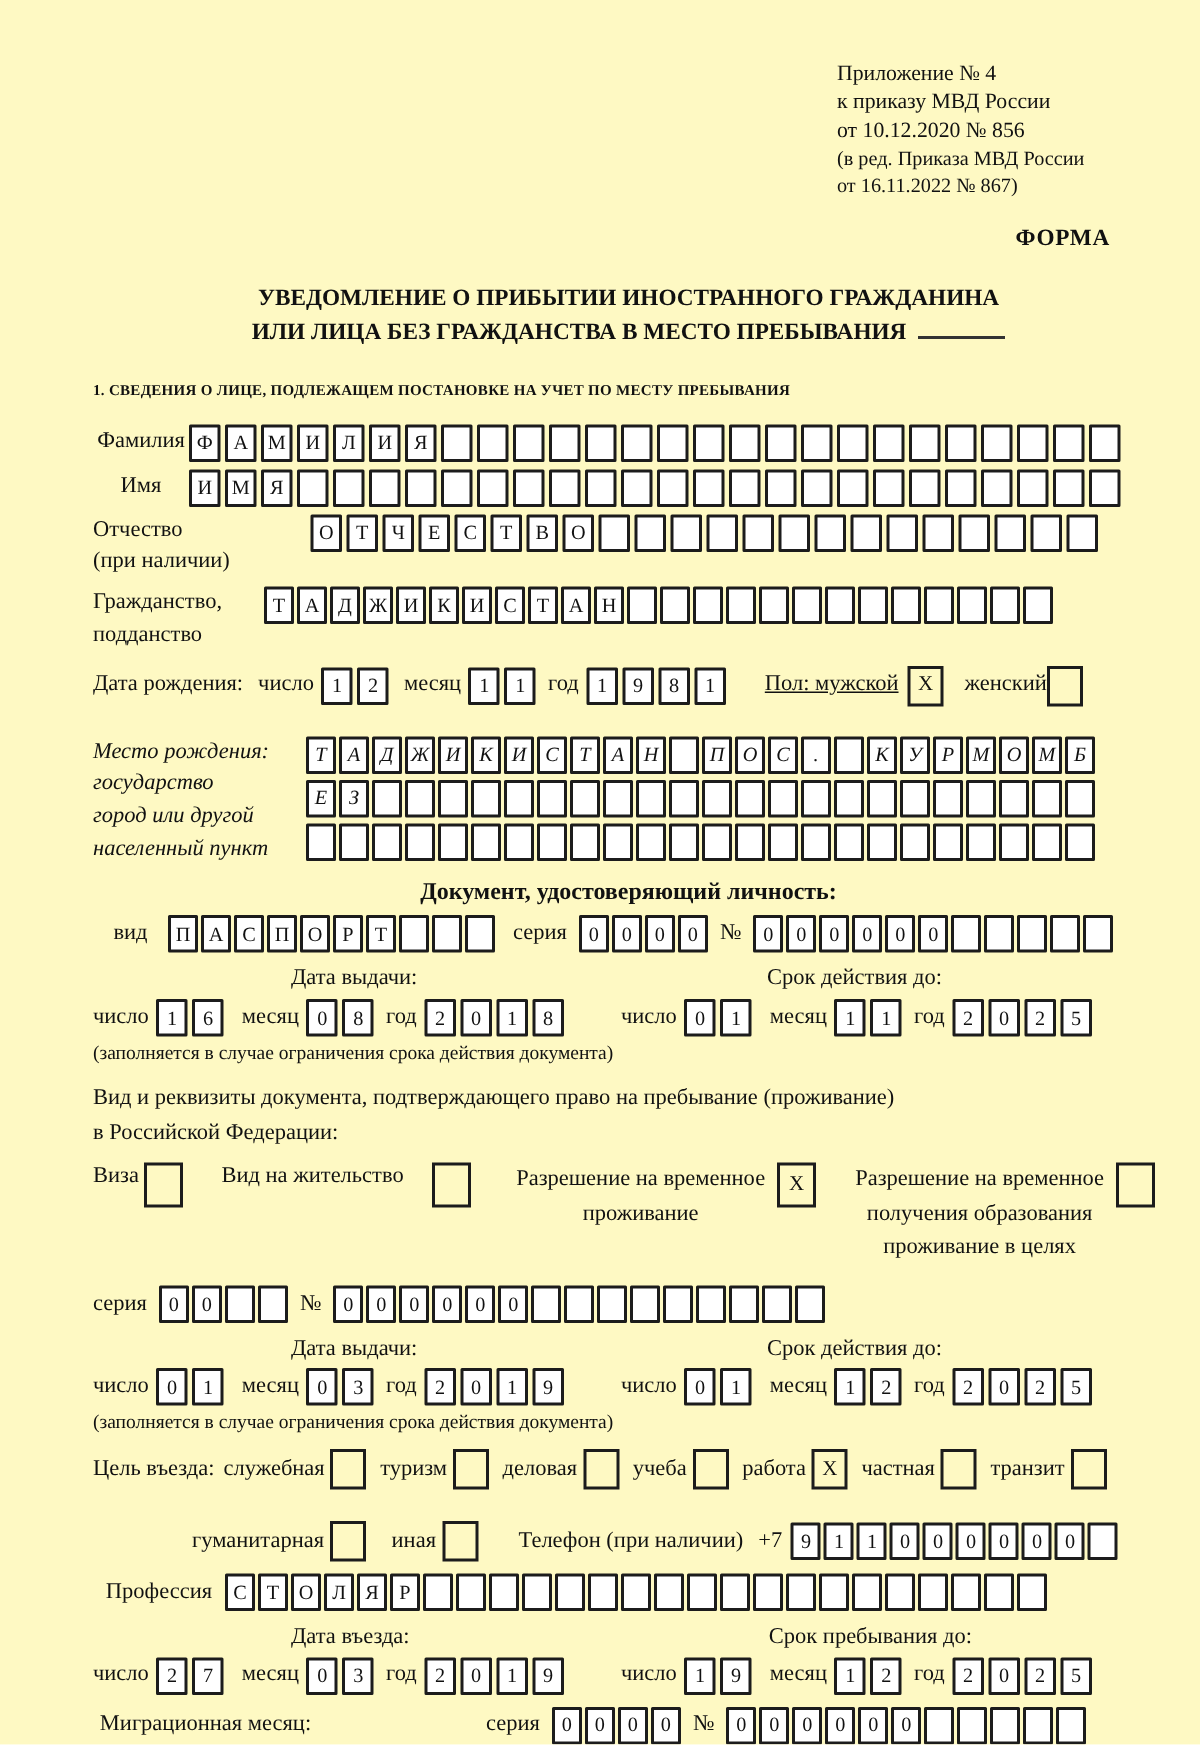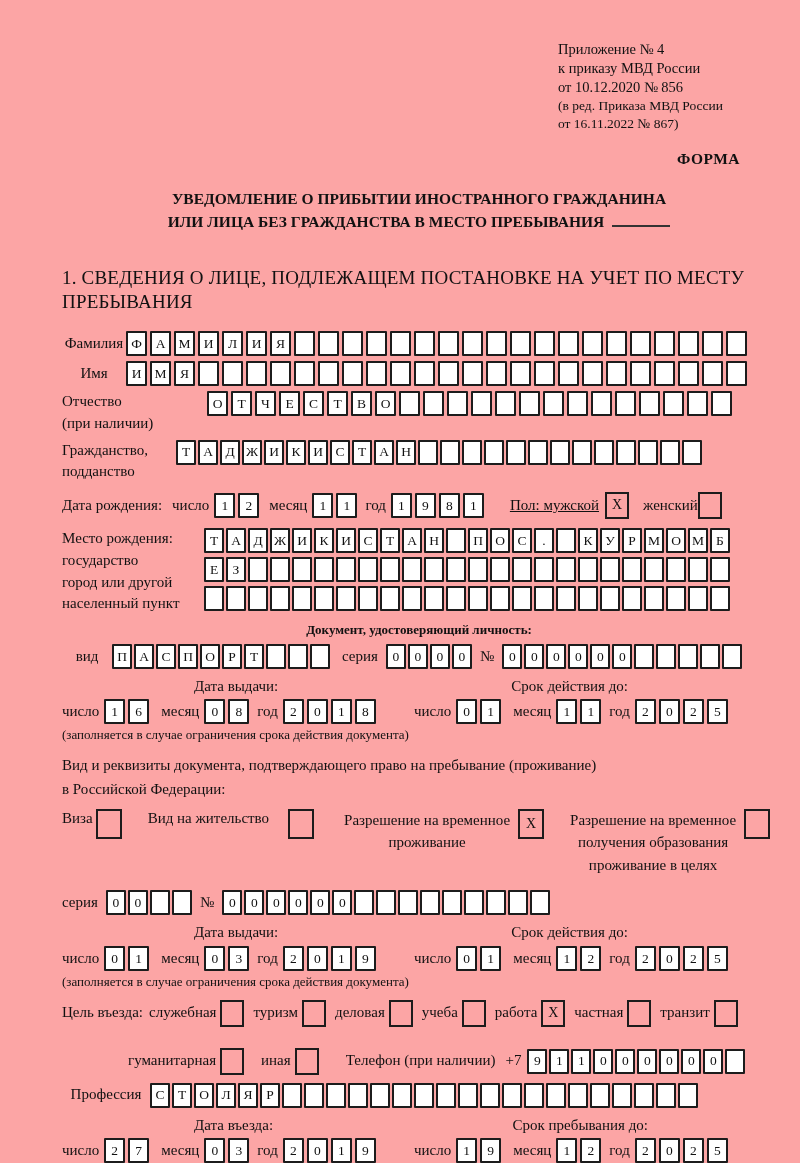--- a/index.html
+++ b/index.html
@@ -5,7 +5,7 @@
   html,body{margin:0;padding:0;background:#fff;}
   .page{
     position:relative;width:800px;height:1163px;box-sizing:border-box;
-    padding:40px 24px 14px 62px;background:#fca5a5;color:#111;
+    padding:40px 24px 14px 62px;background:#fef9c3;color:#111;
     font-family:"Liberation Serif","DejaVu Serif",serif;font-size:15px;line-height:1.3;
     overflow:hidden;
   }

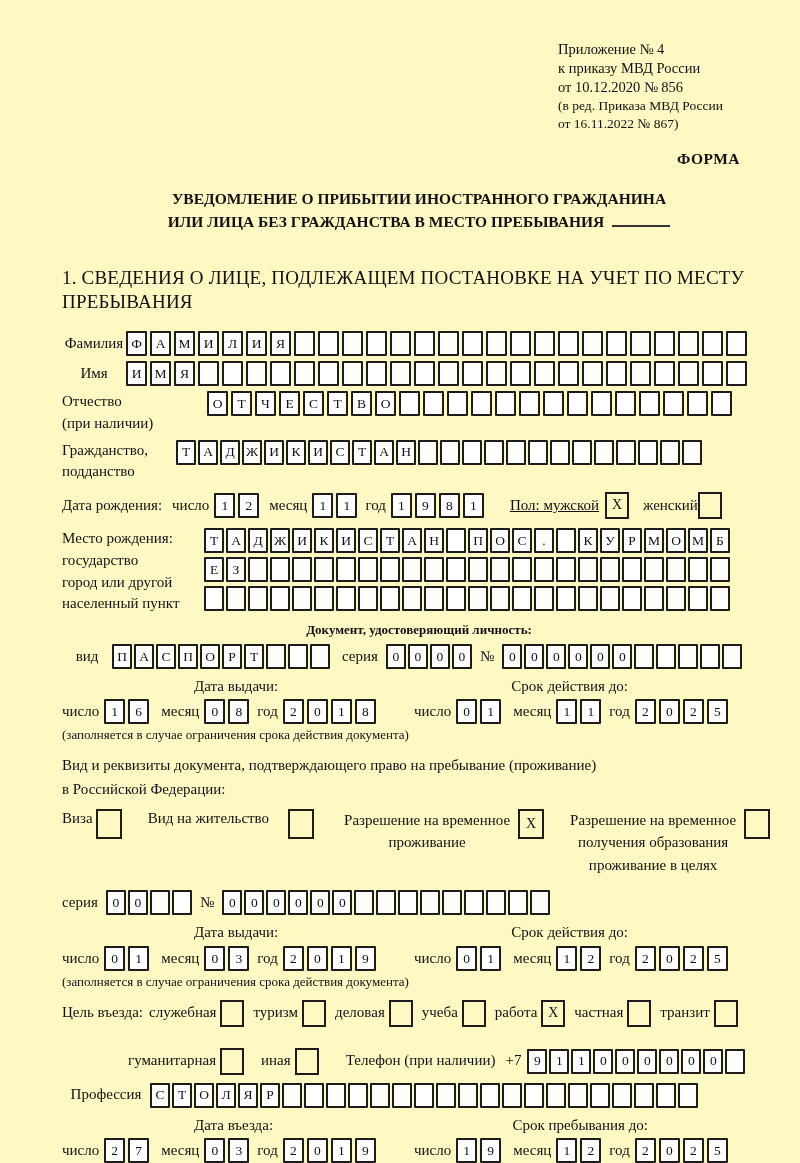--- a/index.html
+++ b/index.html
@@ -15,7 +15,7 @@
   .forma{font-weight:bold;text-align:right;padding-right:36px;margin-top:16px;font-size:15.5px;letter-spacing:.5px;}
   .title{font-weight:bold;text-align:center;margin-top:18px;font-size:15.5px;line-height:1.5;}
   .title-underline{display:inline-block;width:58px;border-bottom:2px solid #333;height:14px;margin-left:8px;}
-  .section-heading{font-weight:normal;margin-top:32px;font-size:19px;letter-spacing:.2px;}
+  .section-heading{font-weight:bold;margin-top:20px;font-size:10px;letter-spacing:.2px;}
   
   .row{display:flex;align-items:center;margin-top:5px;}
   .row-top{display:flex;align-items:flex-start;margin-top:5px;}

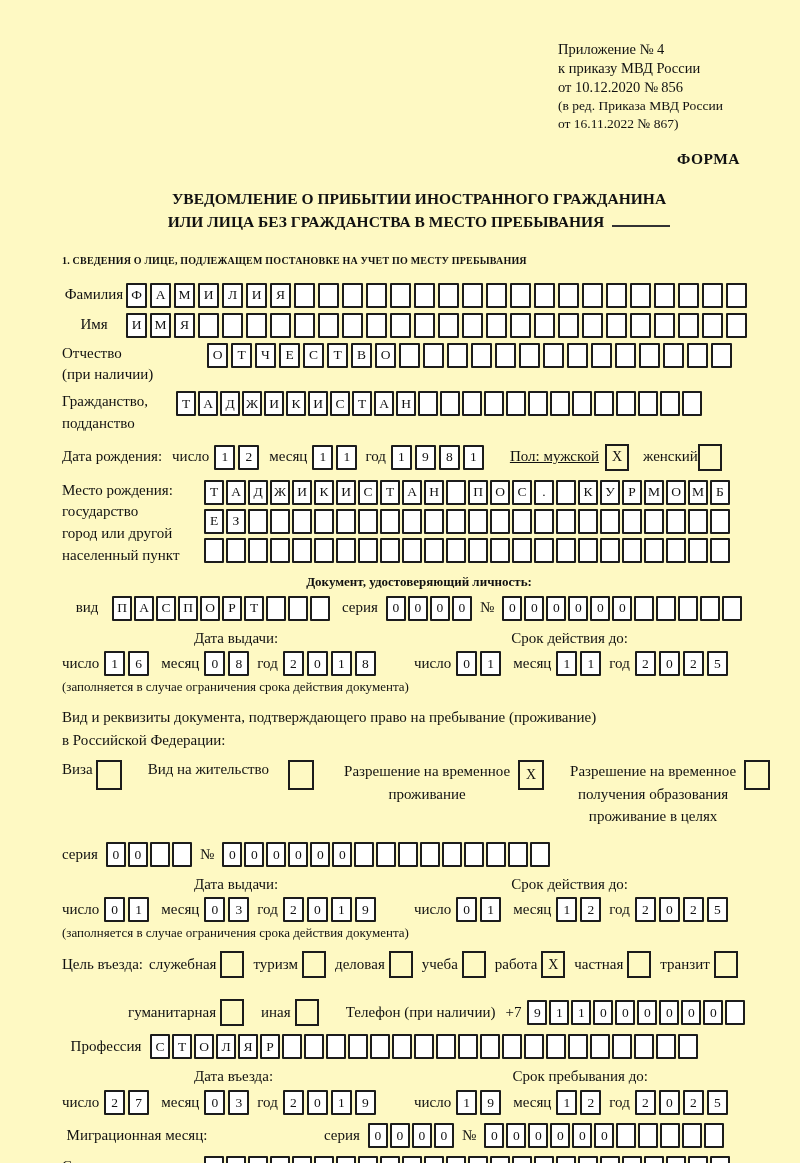--- a/index.html
+++ b/index.html
@@ -239,7 +239,7 @@
     <span class="box-check"></span>
   </div>
 
-  <div class="row-top" style="margin-top:9px;">
+  <div class="row-top" style="margin-top:20px;font-style:italic;">
     <span class="lbl-col w142">
         <div>Место рождения:</div>
         <div>государство</div>

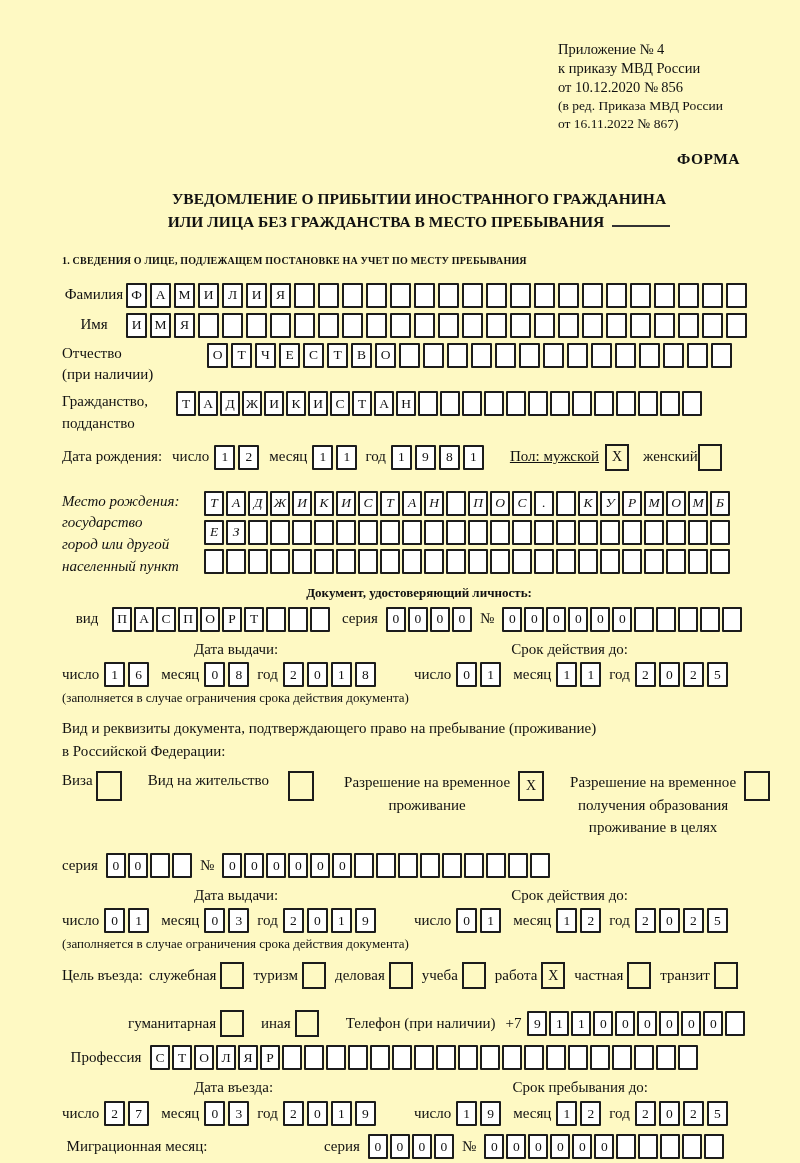--- a/index.html
+++ b/index.html
@@ -57,7 +57,7 @@
   .indent66{margin-left:66px;}
   .phone-label{margin:0 10px 0 18px;}
   .phone-prefix{margin-right:6px;}
-  .doc-heading{font-weight:bold;text-align:center;margin-top:7px;font-size:13px;}
+  .doc-heading{font-weight:bold;text-align:center;margin-top:7px;font-size:16px;}
   .mig-series-gap{margin-left:112px;}
   .series-lbl{margin-right:8px;} .num-lbl{margin:0 8px;}
   .rep-wrap{display:flex;align-items:flex-start;margin-top:8px;}

